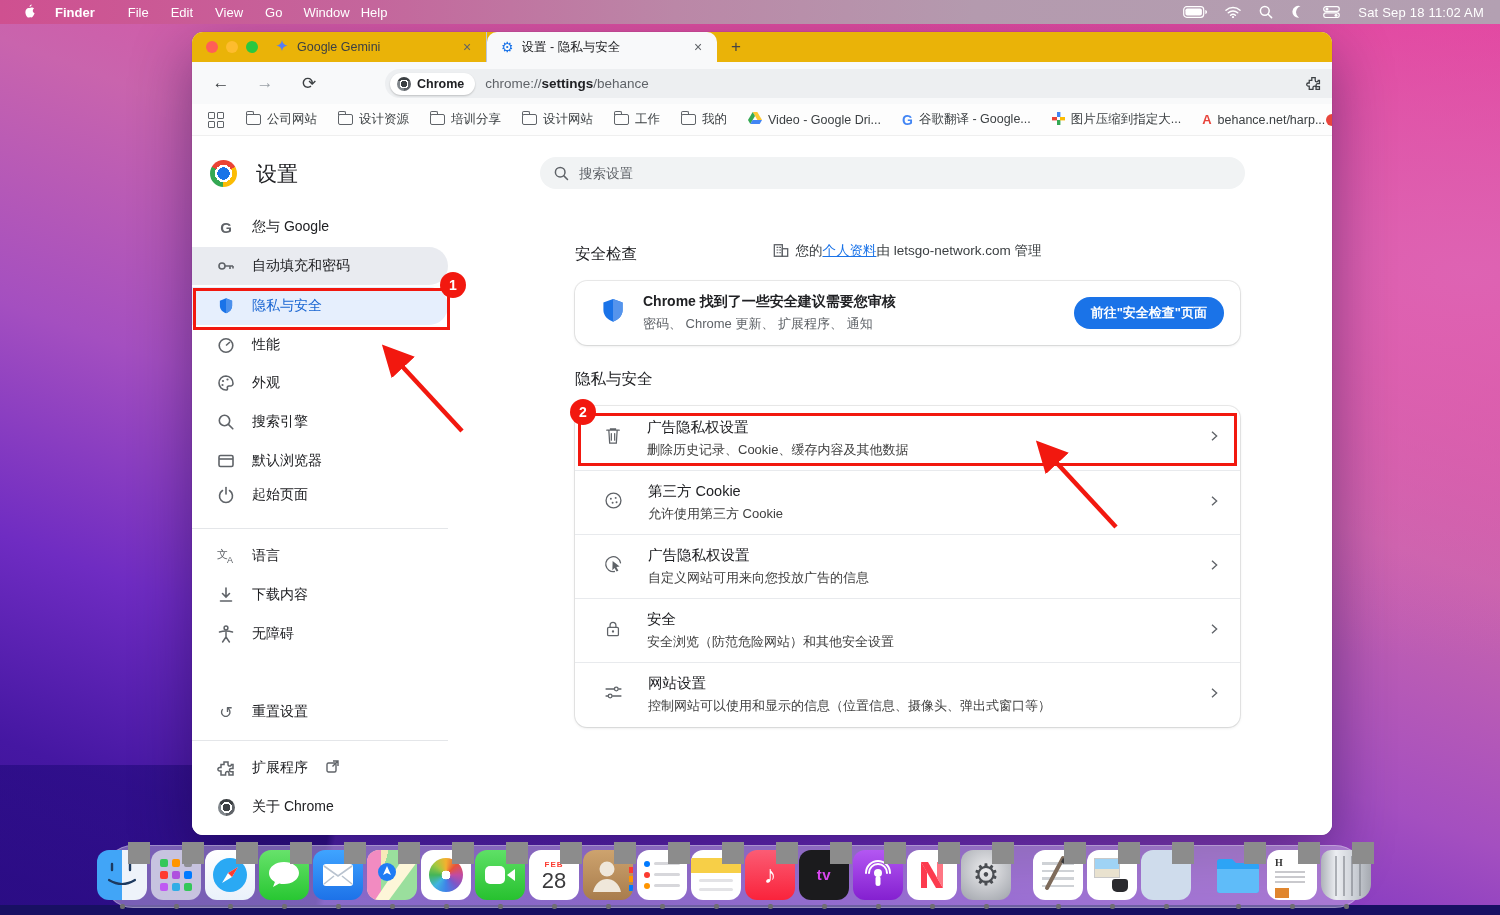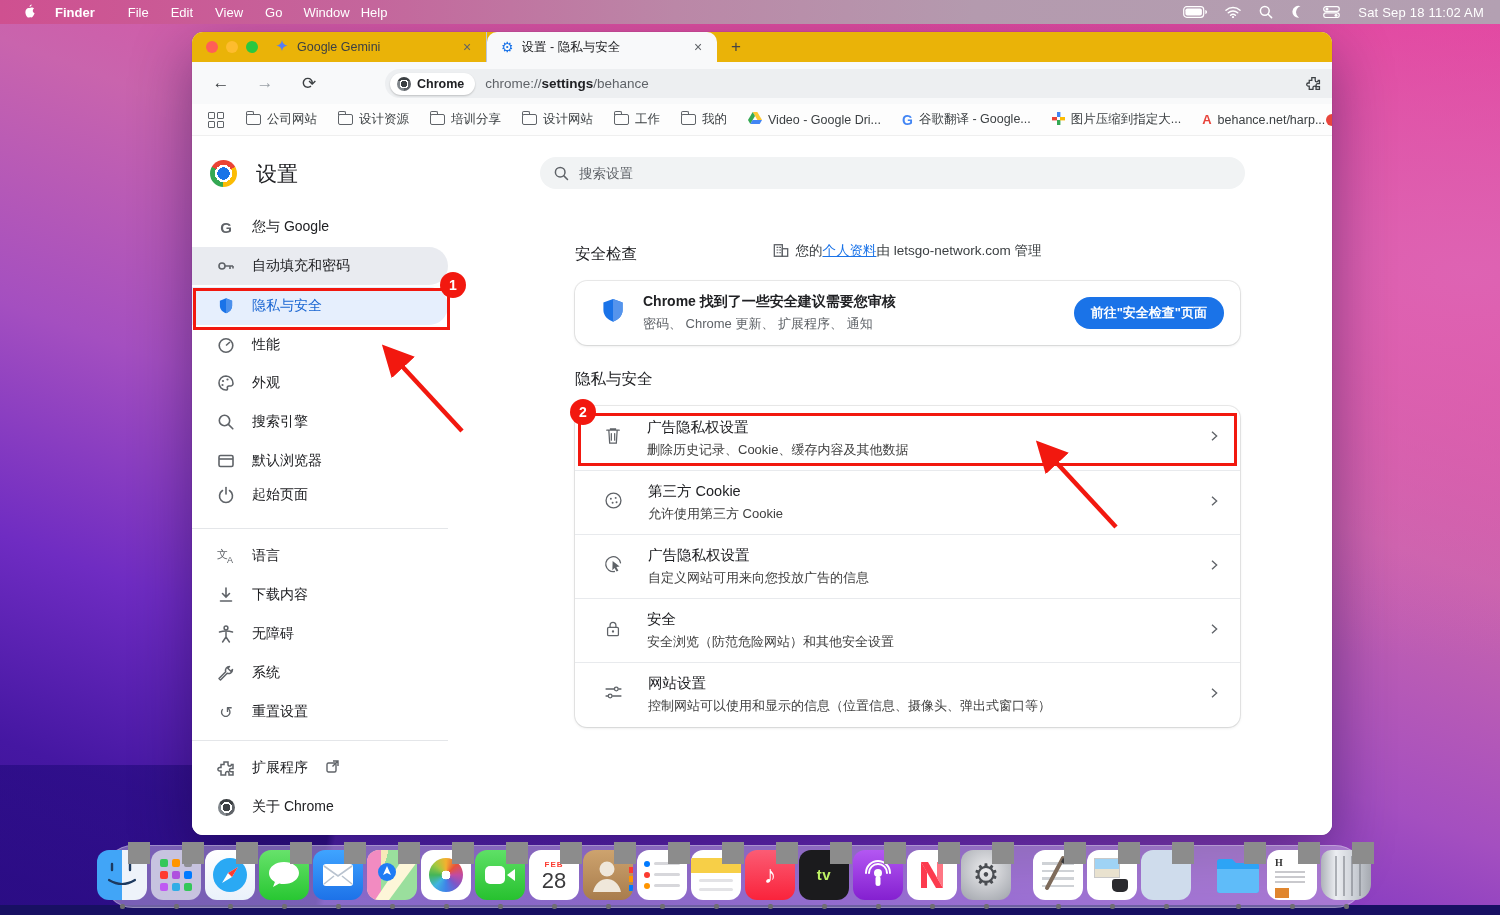--- a/index.html
+++ b/index.html
@@ -433,14 +433,6 @@
         </span>
       <span>无障碍</span>
       </div>
-    <div class="side-item" style="top:518px">
-      <span class="sic">
-          <svg width="20" height="20" viewBox="0 0 20 20">
-            <path d="M16.5 6.5a4 4 0 01-5.3 3.8L6 15.5 4.5 17 3 15.5 4.5 14l5.2-5.2A4 4 0 0113.5 3.5L11.8 5.2l3 3z" fill="none" stroke="#5f6368" stroke-width="1.5" stroke-linejoin="round"></path>
-          </svg>
-        </span>
-      <span>系统</span>
-      </div>
     <div class="side-item" style="top:557px">
       <span class="sic" style="font-size:16px">↺</span>
       <span>重置设置</span>

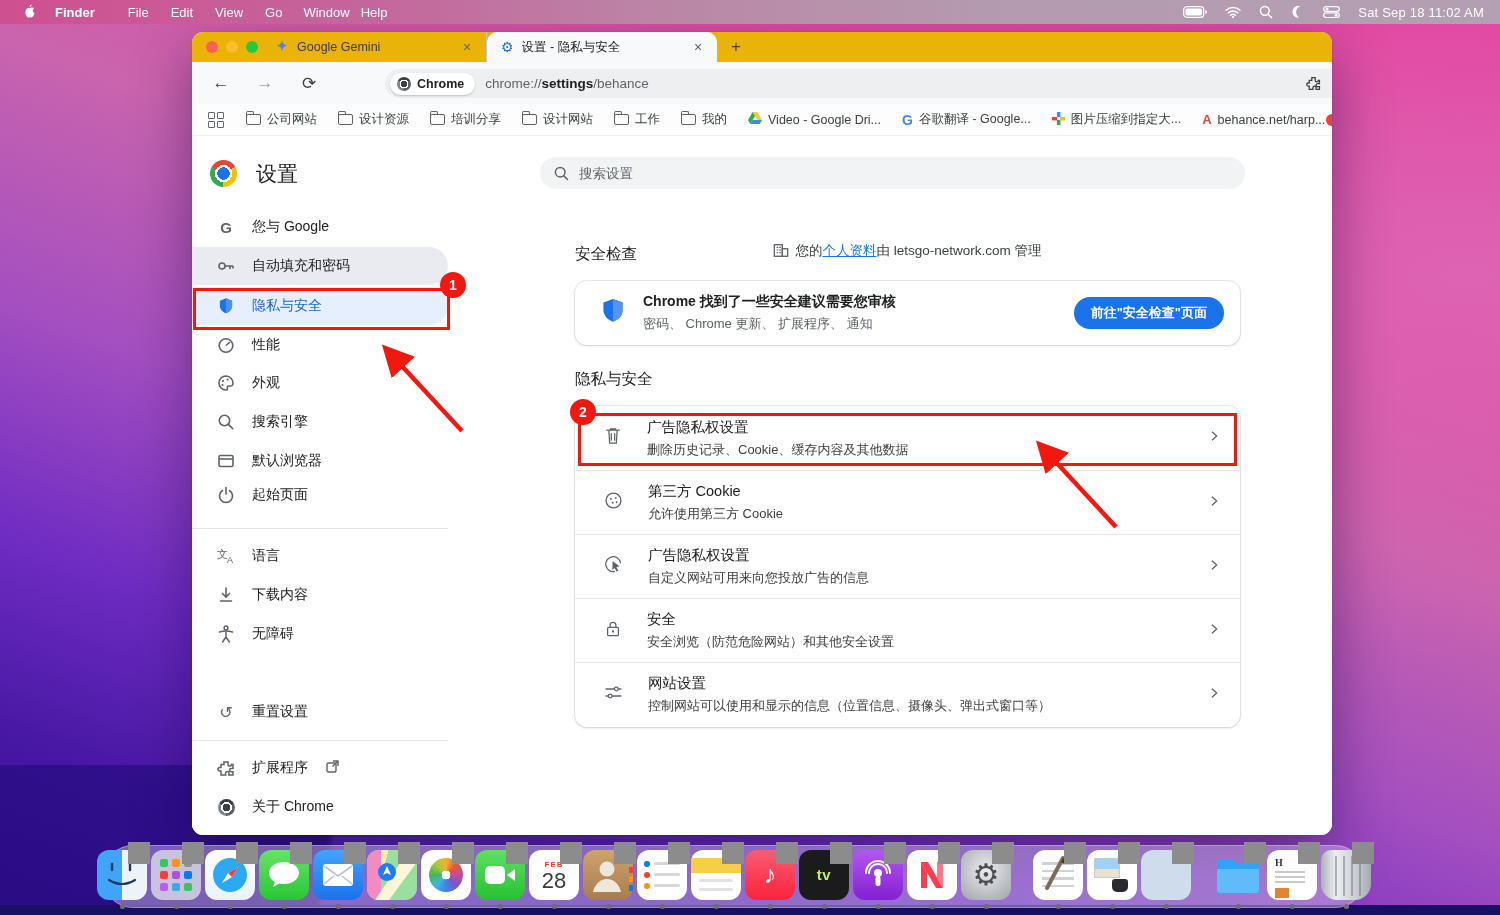--- a/index.html
+++ b/index.html
@@ -148,7 +148,7 @@
   .notes-top { width:100%; height:15px; background:#f7cf47; }
   .notes-line { width:34px; height:3px; background:#e3e3e6; border-radius:2px; margin-top:6px; }
   .i-music { background:linear-gradient(180deg,#fb5c74,#fa233b); color:#fff; font-size:25px; }
-  .i-tv { background:#1b1b1d; color:#bef264; font-weight:bold; font-size:15px; letter-spacing:.5px; }
+  .i-tv { background:#1b1b1d; color:#d946ef; font-weight:bold; font-size:15px; letter-spacing:.5px; }
   .i-pod { background:linear-gradient(180deg,#b357f2,#8420d0); }
   .i-news { background:#fff; }
   .i-prefs { background:radial-gradient(circle at 50% 40%,#ececee,#9fa3aa); color:#4a4d52; font-size:30px; }

